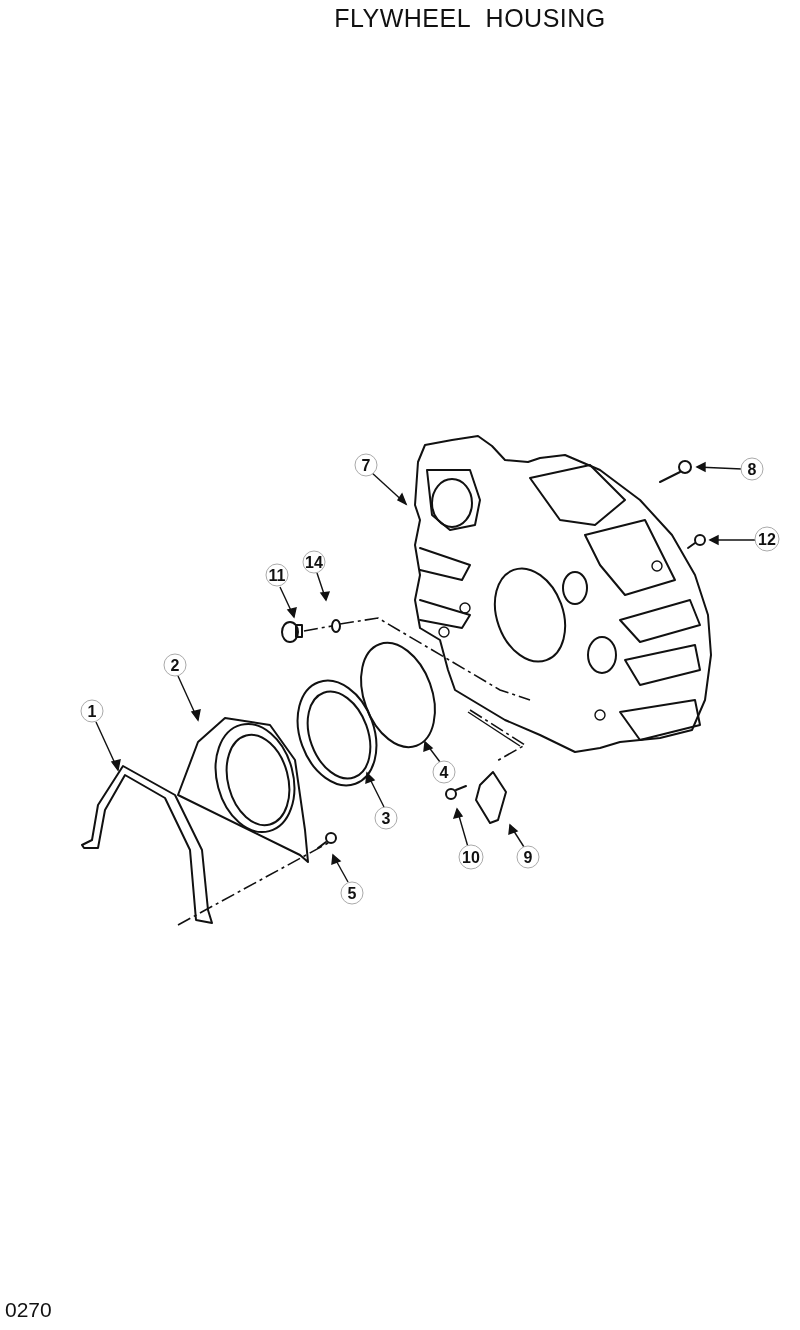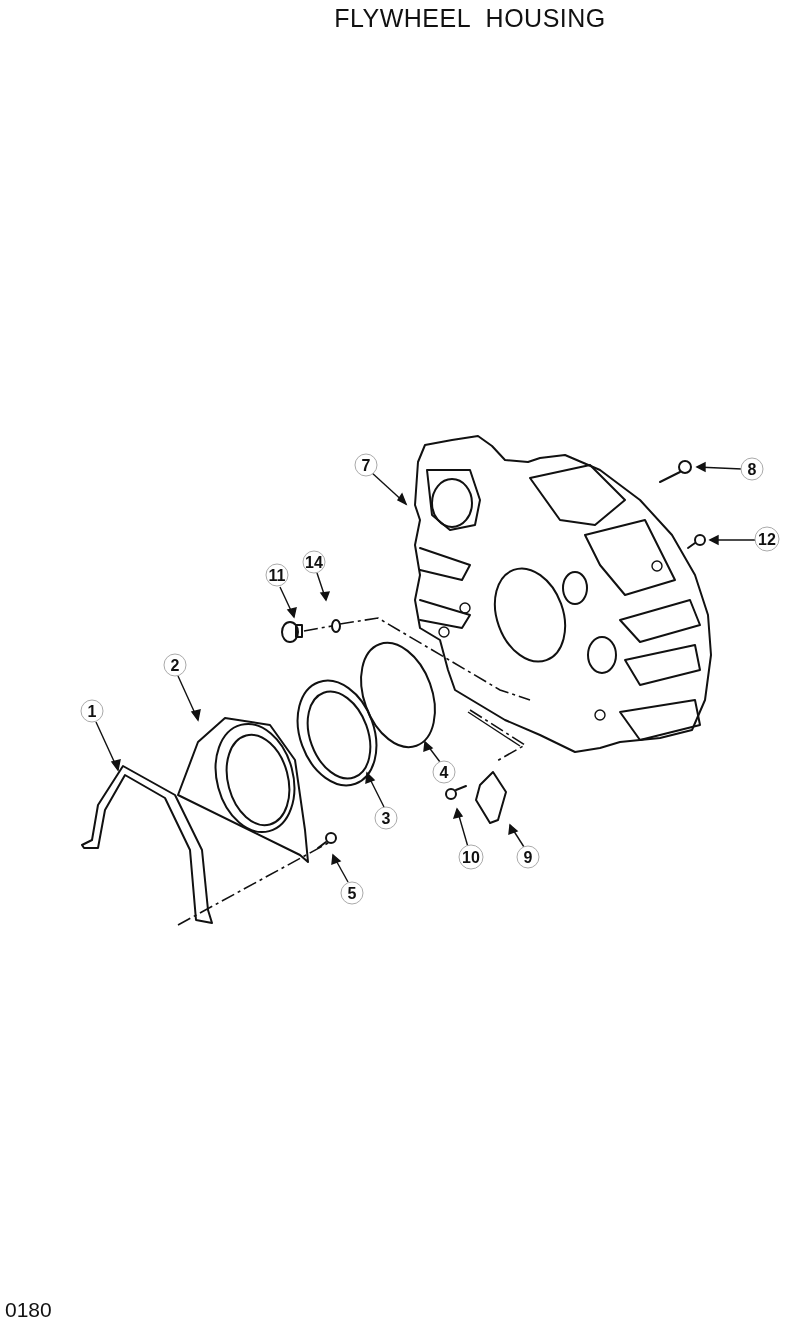--- a/index.html
+++ b/index.html
@@ -166,6 +166,6 @@
     </g>
 </svg>
 
-<div class="pageno">0180</div>
+<div class="pageno">0270</div>
 
 </body></html>

